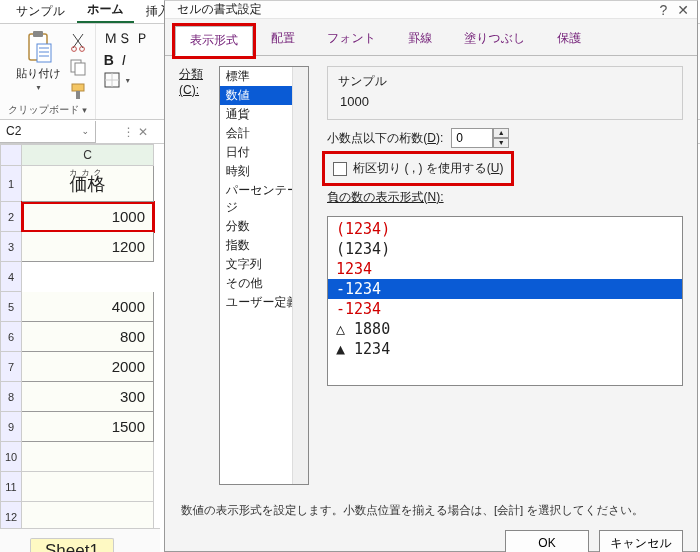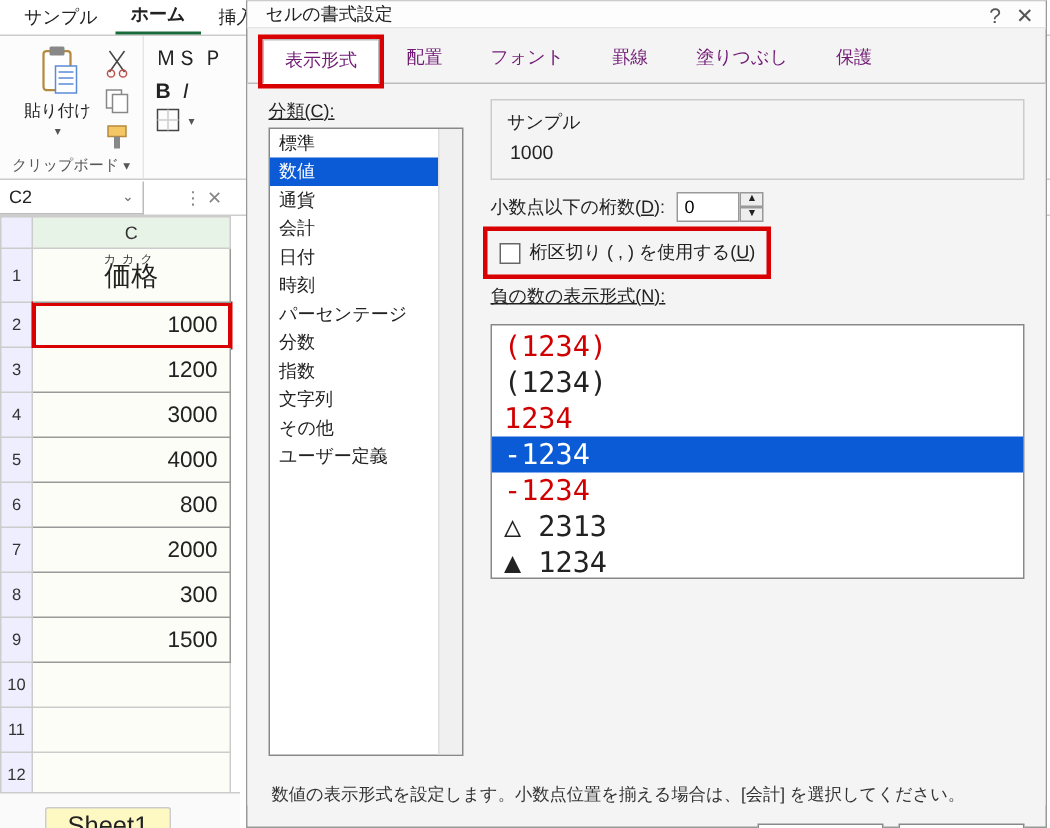--- a/index.html
+++ b/index.html
@@ -55,7 +55,7 @@
   .hl-tab { outline: 3px solid #d80000; outline-offset: 0px; }
   .dlg-body { flex:1; background:#f4f4f4; border-top:1px solid #bbb; padding: 10px 14px 0 14px; display:flex; flex-direction:column; }
   .body-cols { display:flex; gap:18px; }
-  .left-col { width: 130px; display:flex; flex-direction:column; }
+  .left-col { width: 130px; display:flex; flex-direction:row; }
   .label-u { font-size:12px; margin-bottom:2px; }
   .label-u span { text-decoration: underline; }
   .listbox { border:1px solid #888; background:#fff; height: 419px; overflow:hidden; position:relative;}

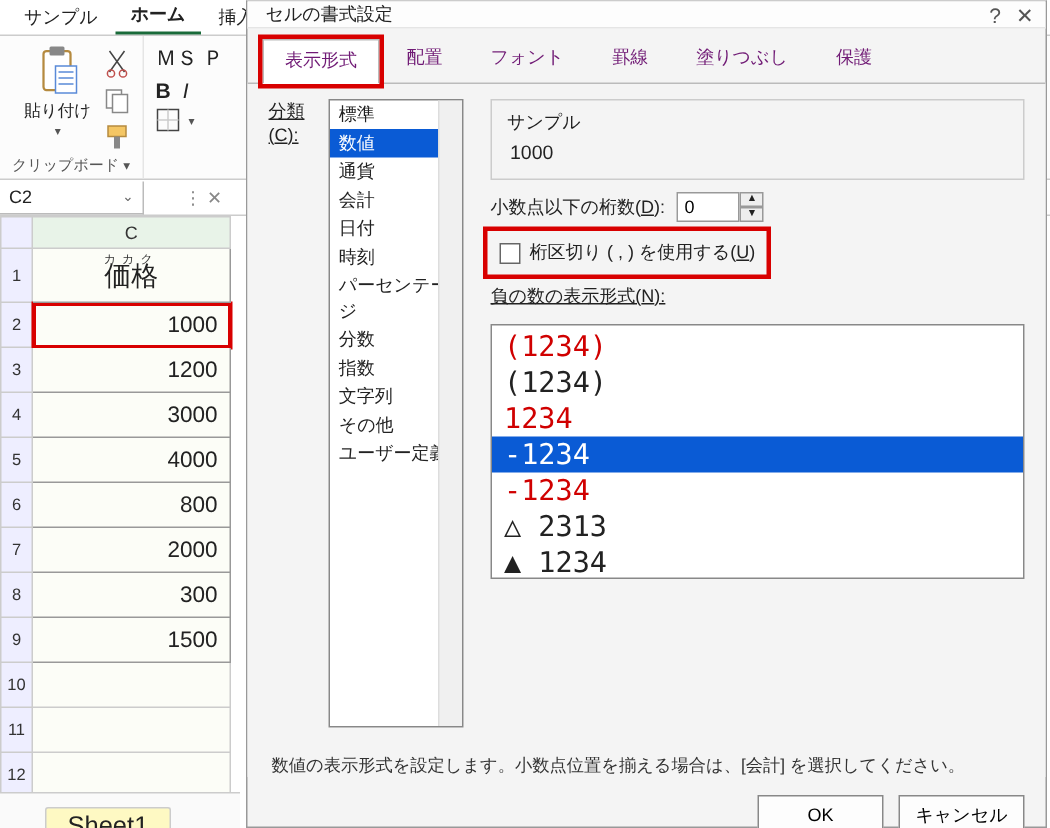--- a/index.html
+++ b/index.html
@@ -73,7 +73,7 @@
   .sep-row { display:flex; align-items:center; gap:6px; font-size:12px; padding:4px 6px; }
   .hl-sep { outline: 3px solid #d80000; outline-offset: 2px; width: fit-content; }
   .neg-list { border:1px solid #888; background:#fff; height: 170px; padding:2px 0; overflow:hidden; position:relative;}
-  .neg-list .opt { padding:1px 8px; font-size:19px; font-family: monospace,"Meiryo"; }
+  .neg-list .opt { padding:1px 8px; font-size:15px; font-family: monospace,"Meiryo"; }
   .neg-list .opt.red { color:#d00000; }
   .neg-list .opt.sel { background:#0a5bd5; color:#fff; }
   .desc { font-size:11.5px; color:#333; padding: 18px 2px 0; }

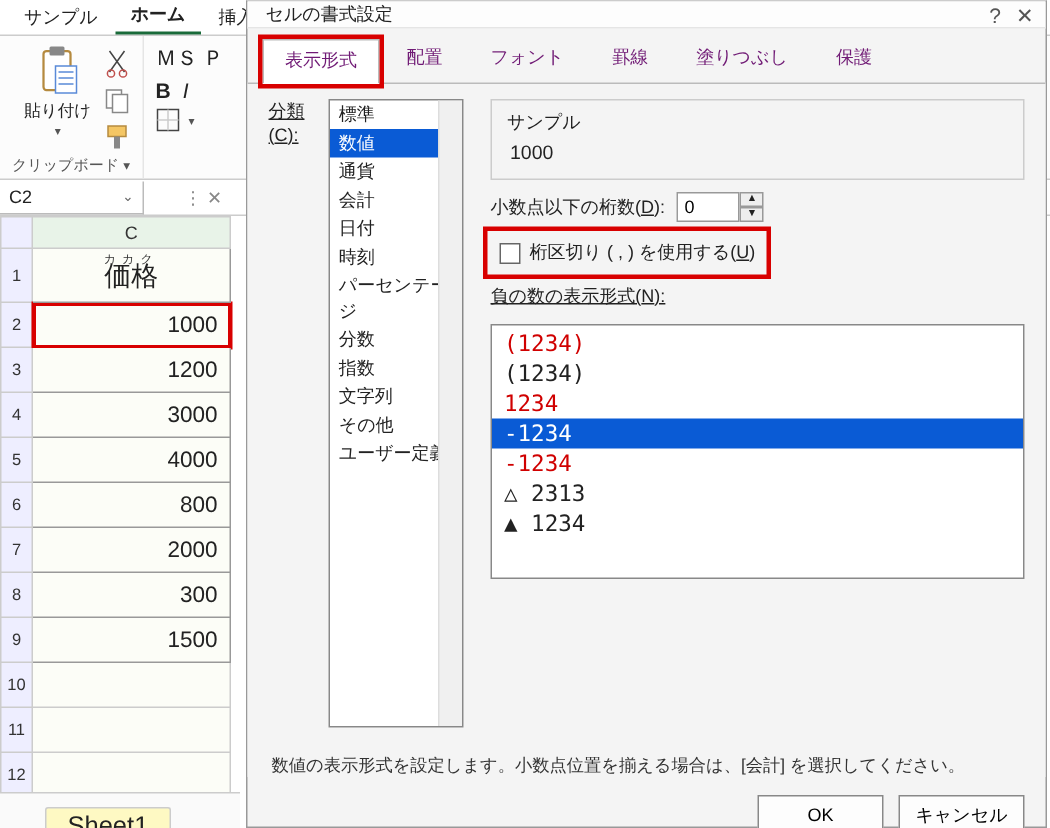--- a/index.html
+++ b/index.html
@@ -171,7 +171,6 @@
       </div>
     <div class="row">
         <div class="rowhead">4</div>
-        <div class="cell">3000</div>
       </div>
     <div class="row">
         <div class="rowhead">5</div>

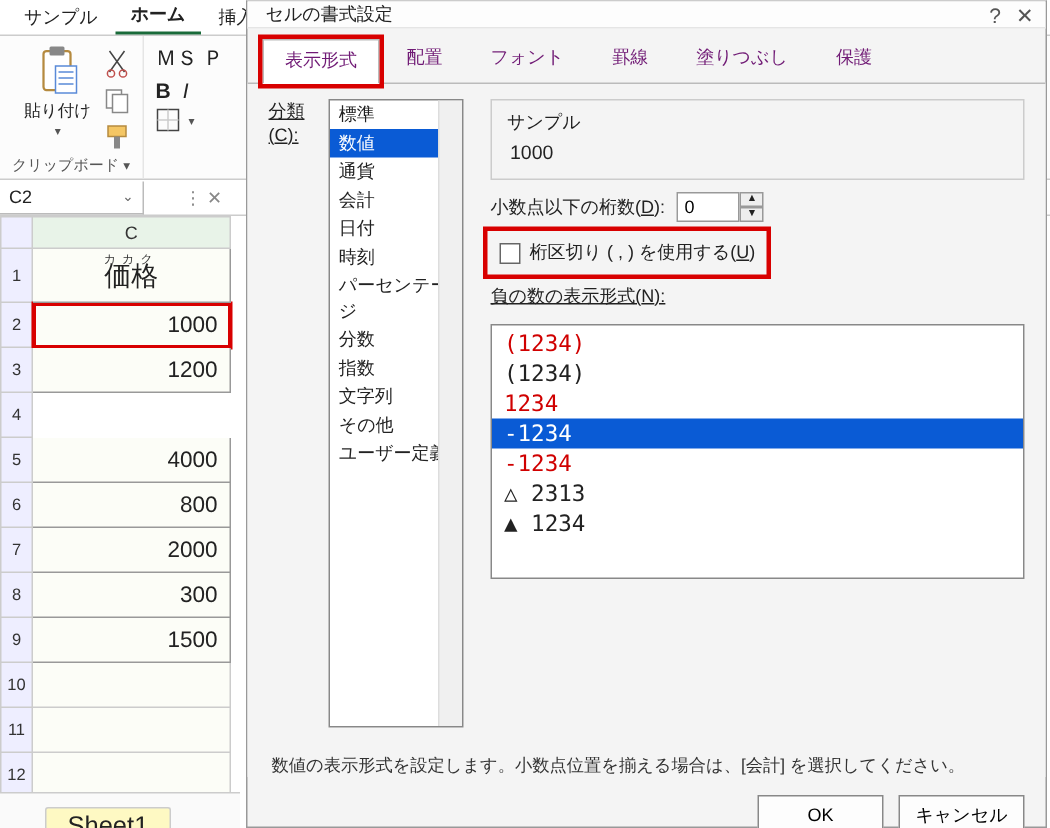--- a/index.html
+++ b/index.html
@@ -273,7 +273,7 @@
             <div class="opt red">1234</div>
             <div class="opt sel">-1234</div>
             <div class="opt red">-1234</div>
-            <div class="opt">△ 2313</div>
+            <div class="opt">△ 1880</div>
             <div class="opt">▲ 1234</div>
           </div>
       </div>

